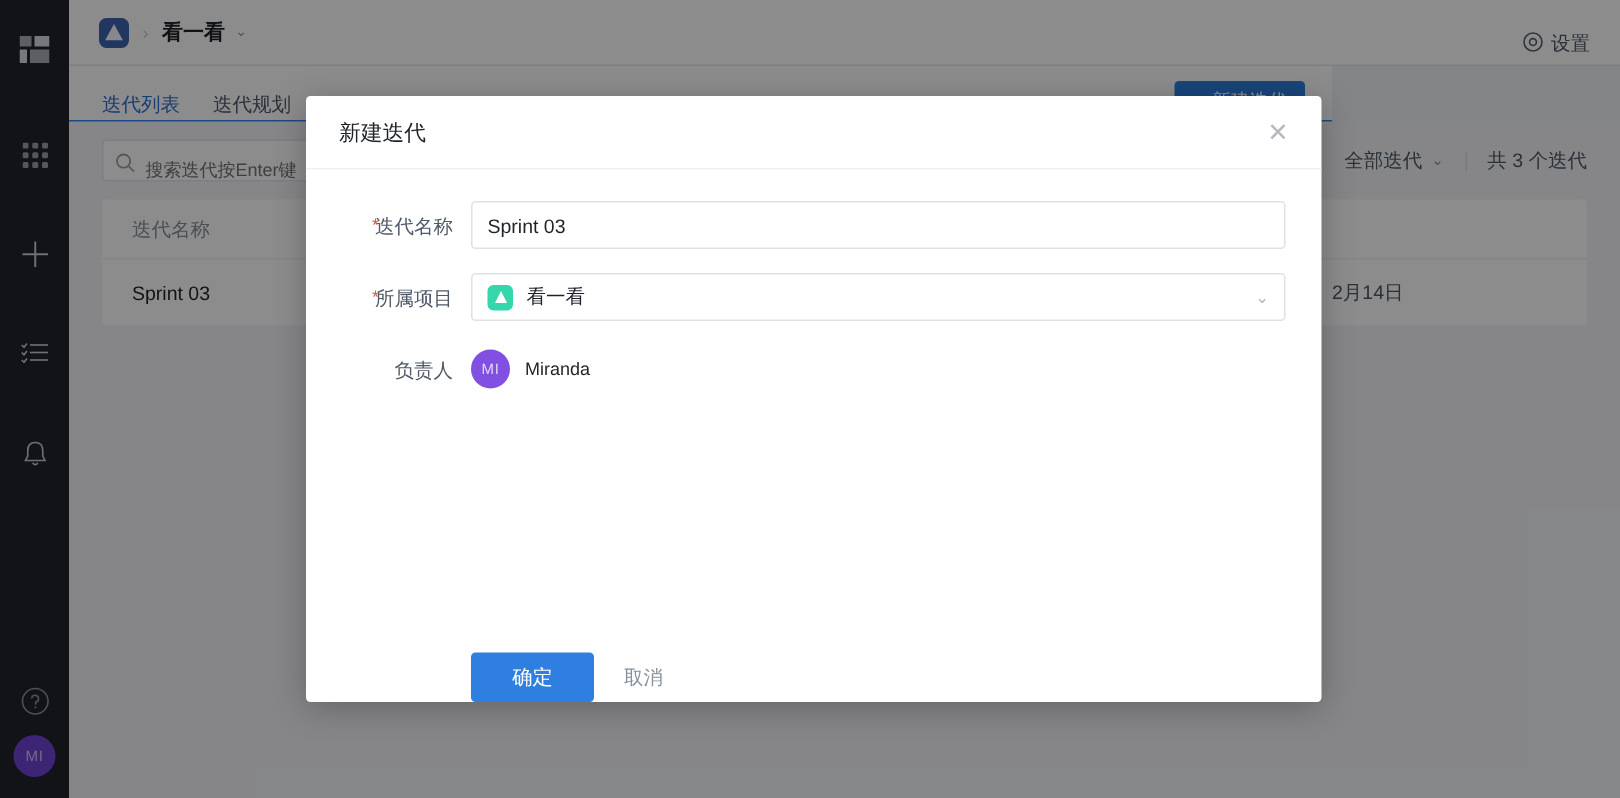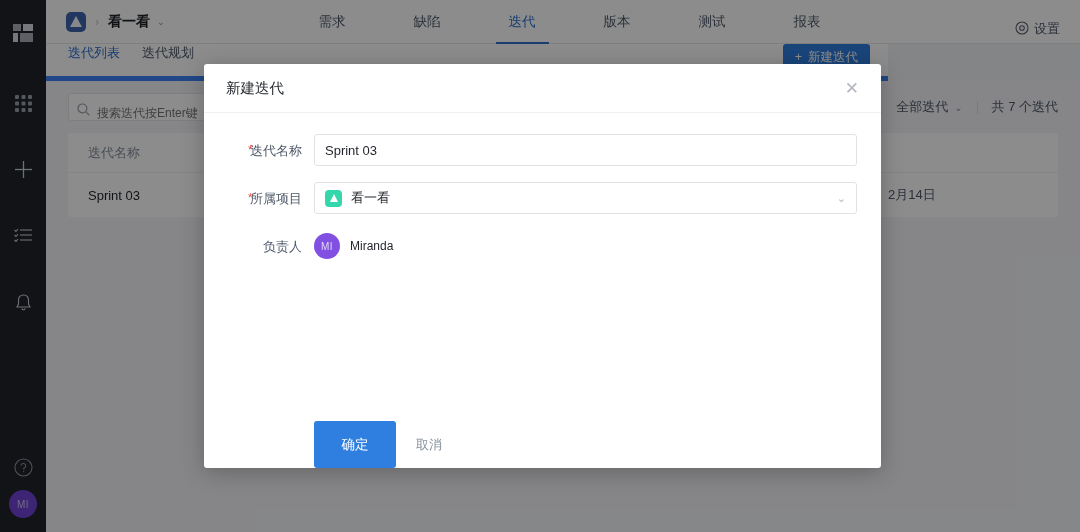--- a/index.html
+++ b/index.html
@@ -253,14 +253,6 @@
     <span class="crumb-name">看一看</span>
     <span class="crumb-caret">⌄</span>
 
-    <div class="tabs">
-      <div class="tab">需求</div>
-      <div class="tab">缺陷</div>
-      <div class="tab active">迭代</div>
-      <div class="tab">版本</div>
-      <div class="tab">测试</div>
-      <div class="tab">报表</div>
-    </div>
 
     <div class="hdr-right">
       <span>

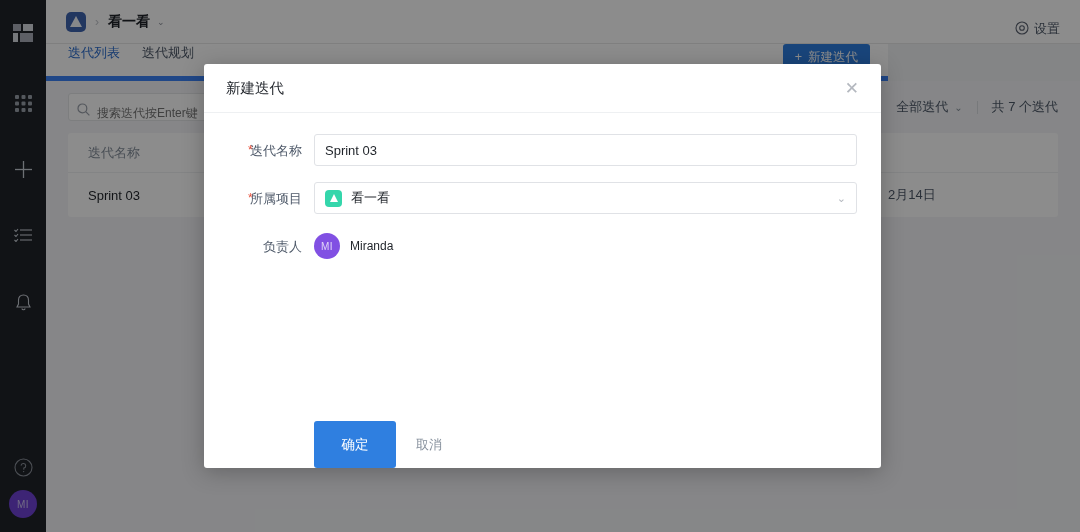--- a/index.html
+++ b/index.html
@@ -61,8 +61,8 @@
   
   .subnav {
     position: absolute; left: 46px; top: 44px; width: 842px; height: 37px;
-    background: #ffffff; border-bottom: 5px solid #3b82f6;
-    display: flex; align-items: flex-start; z-index: 1;
+    background: #ffffff; border-bottom: 1px solid #3b82f6;
+    display: flex; align-items: flex-end; z-index: 1;
   }
   .subtab {
     font-size: 13px; color: #4e5969; margin-left: 22px; cursor: pointer;

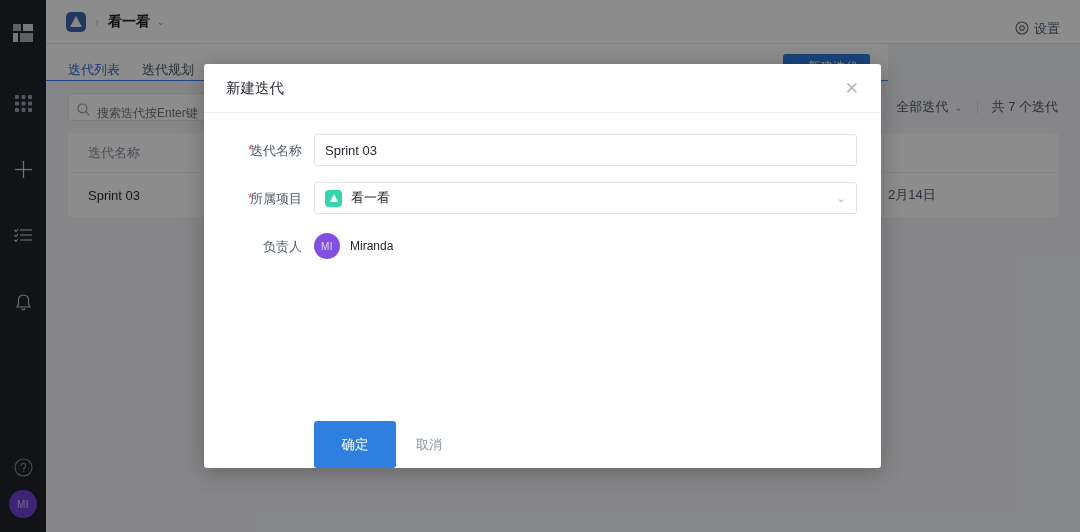--- a/index.html
+++ b/index.html
@@ -291,7 +291,7 @@
           <span style="font-size:10px;color:#86909c">⌄</span>
         </div>
         <div class="tb-div"></div>
-        <span>共 7 个迭代</span>
+        <span>共 3 个迭代</span>
       </div>
     </div>
 

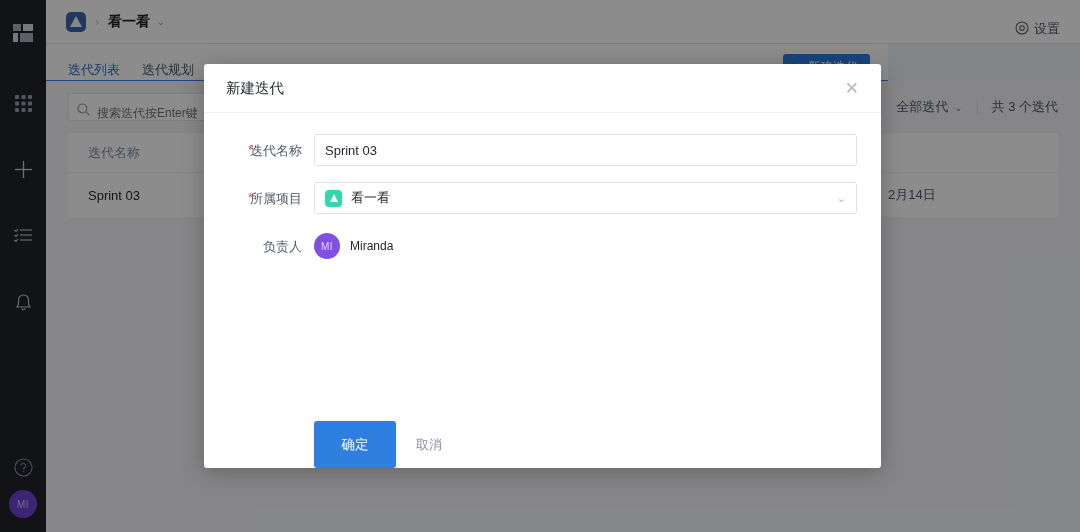--- a/index.html
+++ b/index.html
@@ -175,7 +175,7 @@
   .dlg-foot { padding: 2px 24px 0 110px; display: flex; align-items: center; gap: 8px; }
   .btn-primary {
     background: #2f7fe0; color: #fff; border: none; border-radius: 3px;
-    height: 47px; width: 82px; font-size: 13.5px; cursor: pointer;
+    height: 33px; width: 82px; font-size: 13.5px; cursor: pointer;
     font-family: inherit;
   }
   .btn-text {

